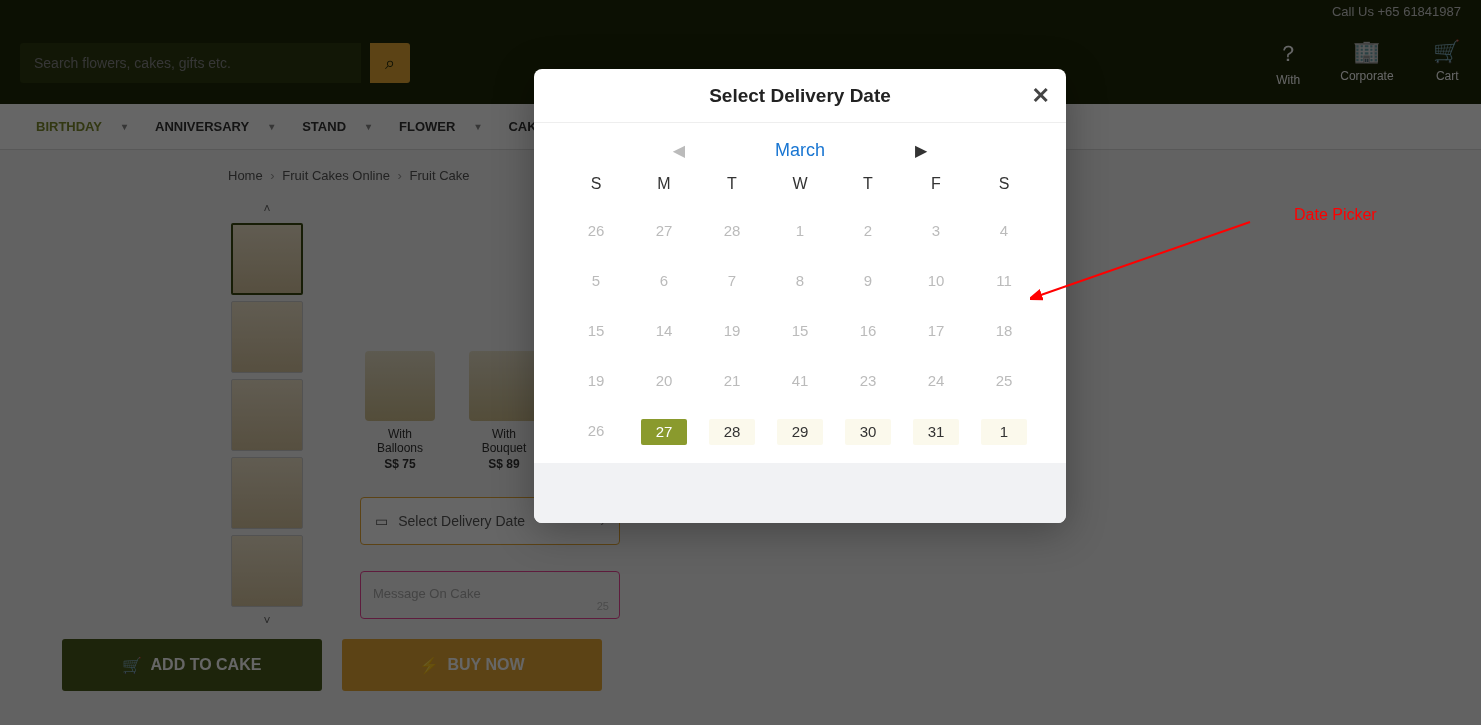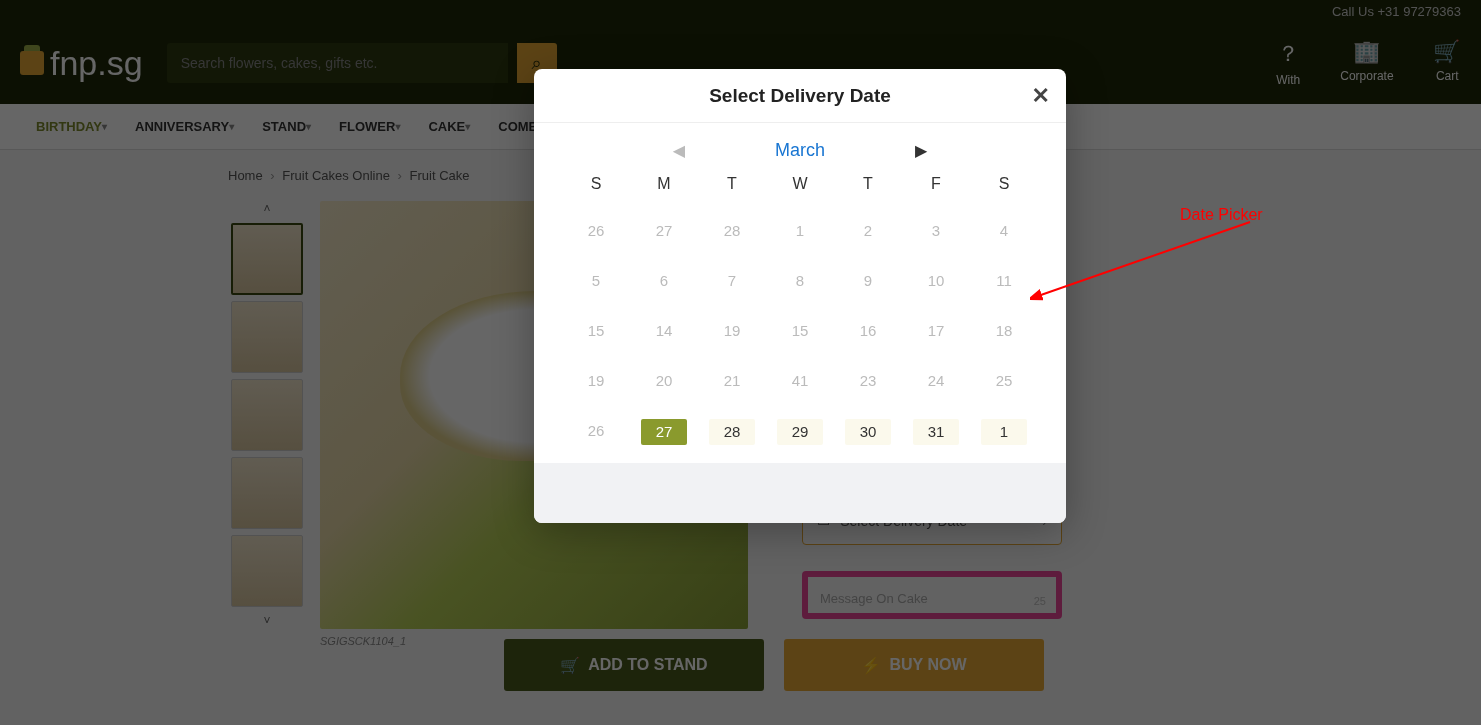--- a/index.html
+++ b/index.html
@@ -89,7 +89,7 @@
 <body>
 
 <div class="topbar">
-  <span>Call Us +31 97279363</span>
+  <span>Call Us +65 61841987</span>
 </div>
 
 <div class="header">

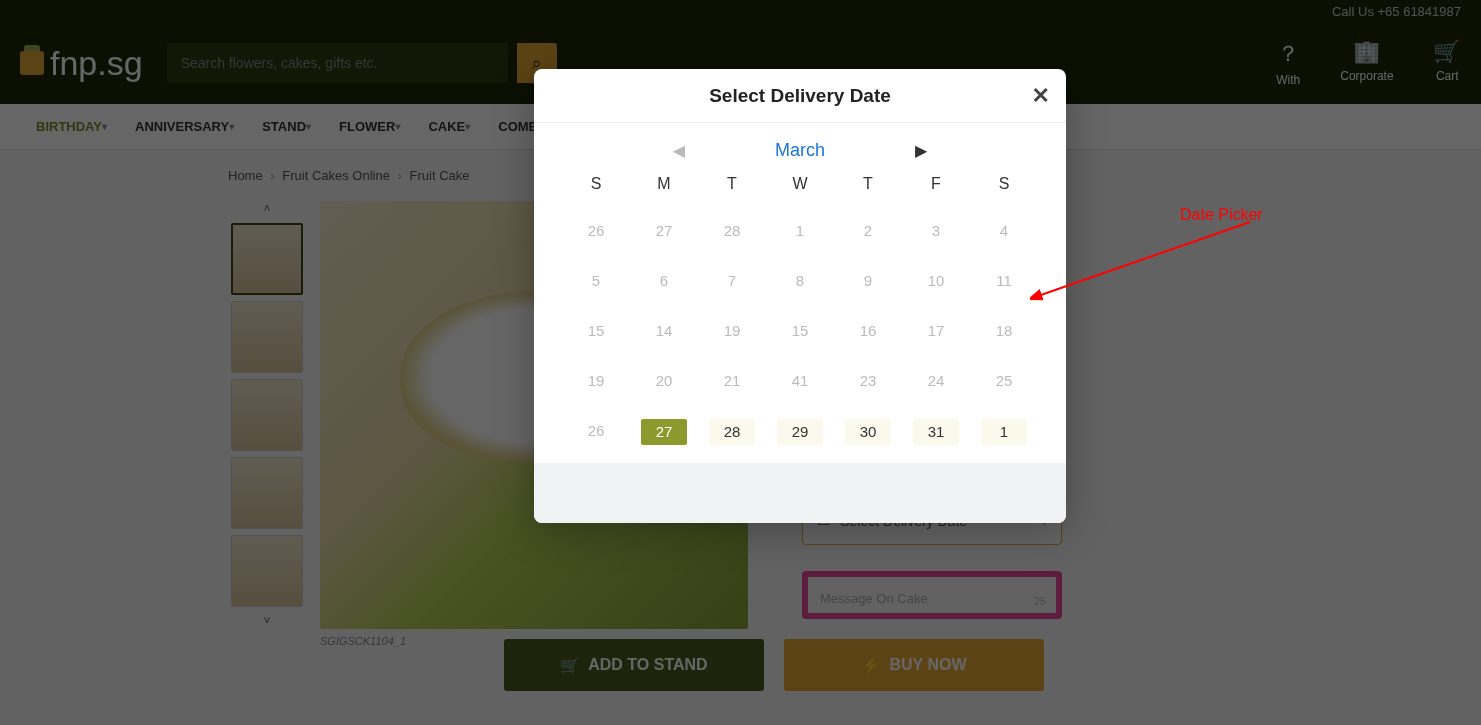--- a/index.html
+++ b/index.html
@@ -93,10 +93,6 @@
 </div>
 
 <div class="header">
-  <div class="logo">
-    <span class="gift"></span>
-    <span>fnp.sg</span>
-  </div>
   <div class="search-wrap">
     <input class="search-input" placeholder="Search flowers, cakes, gifts etc." style="">
     <button class="search-btn">

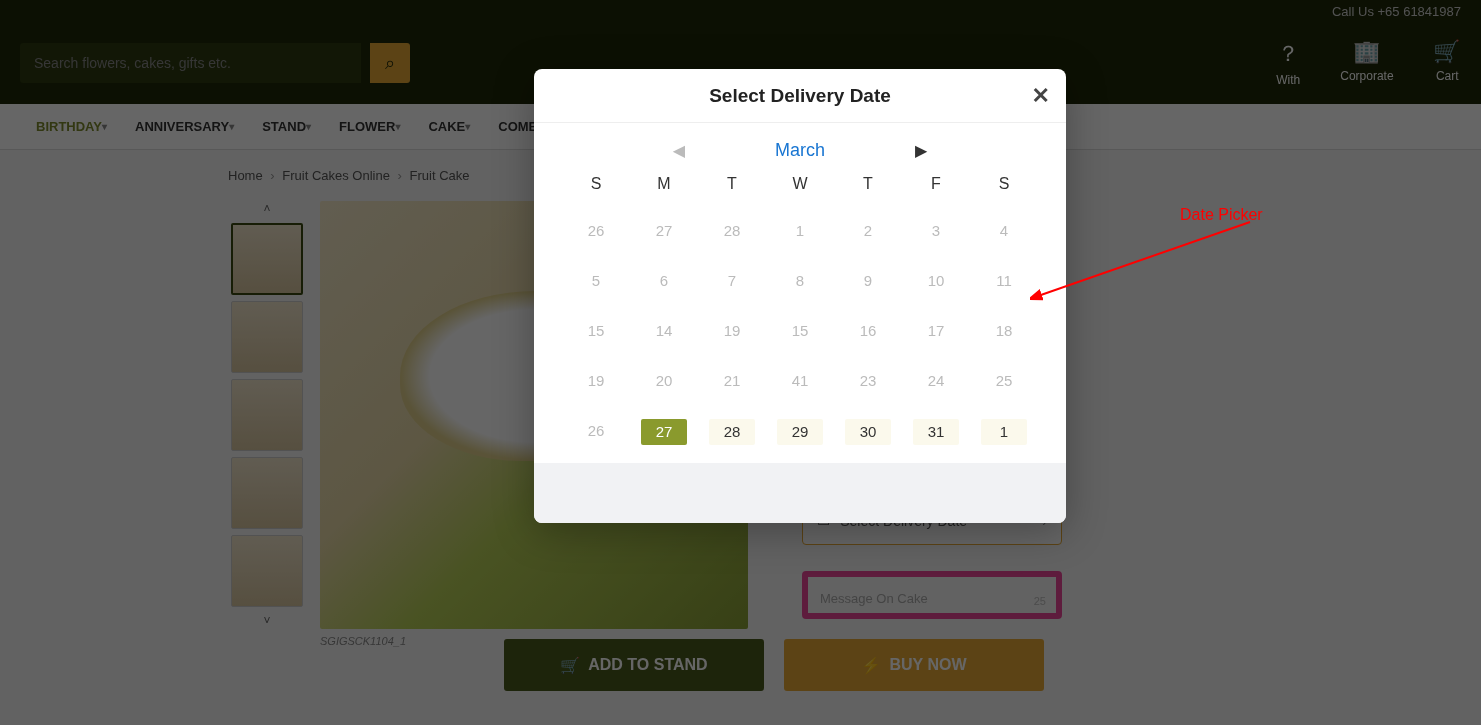--- a/index.html
+++ b/index.html
@@ -27,7 +27,7 @@
 
   
   .nav { background:#fff; border-bottom:1px solid #ddd; height:46px; display:flex; align-items:center; padding:0 36px; gap:28px; font-size:13px; font-weight:600; color:#333; }
-  .nav-item { display:flex; align-items:center; gap:0; }
+  .nav-item { display:flex; align-items:center; gap:20px; }
   .nav-item.first { color:#7d8b2d; }
   .chev { font-size:10px; color:#888; }
 

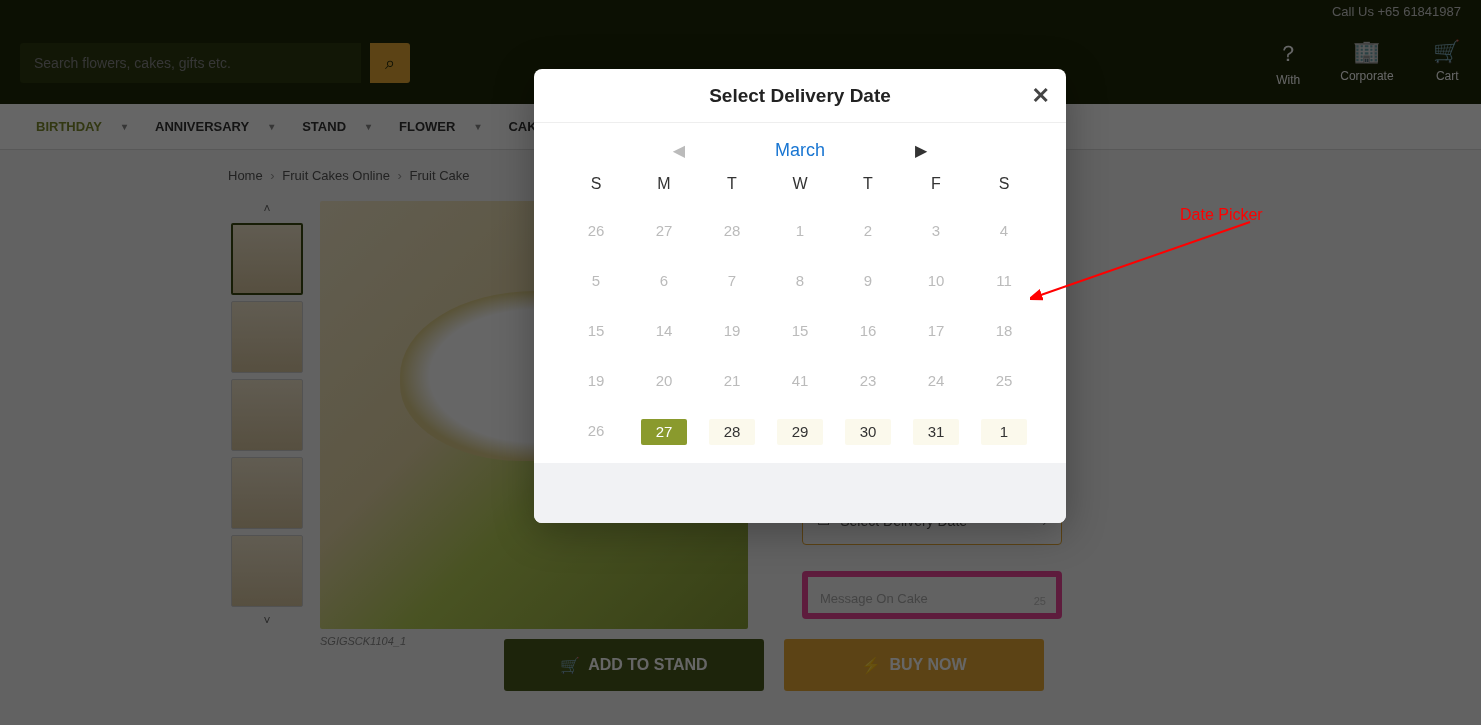--- a/index.html
+++ b/index.html
@@ -82,7 +82,7 @@
   .modal-foot { height:60px; background:#f1f2f4; }
 
   
-  .anno-label { position:absolute; left:1180px; top:206px; color:#ff0000; font-size:16px; z-index:200; }
+  .anno-label { position:absolute; left:1294px; top:206px; color:#ff0000; font-size:16px; z-index:200; }
   .anno-arrow { position:absolute; left:1030px; top:218px; z-index:200; }
 </style>
 </head>

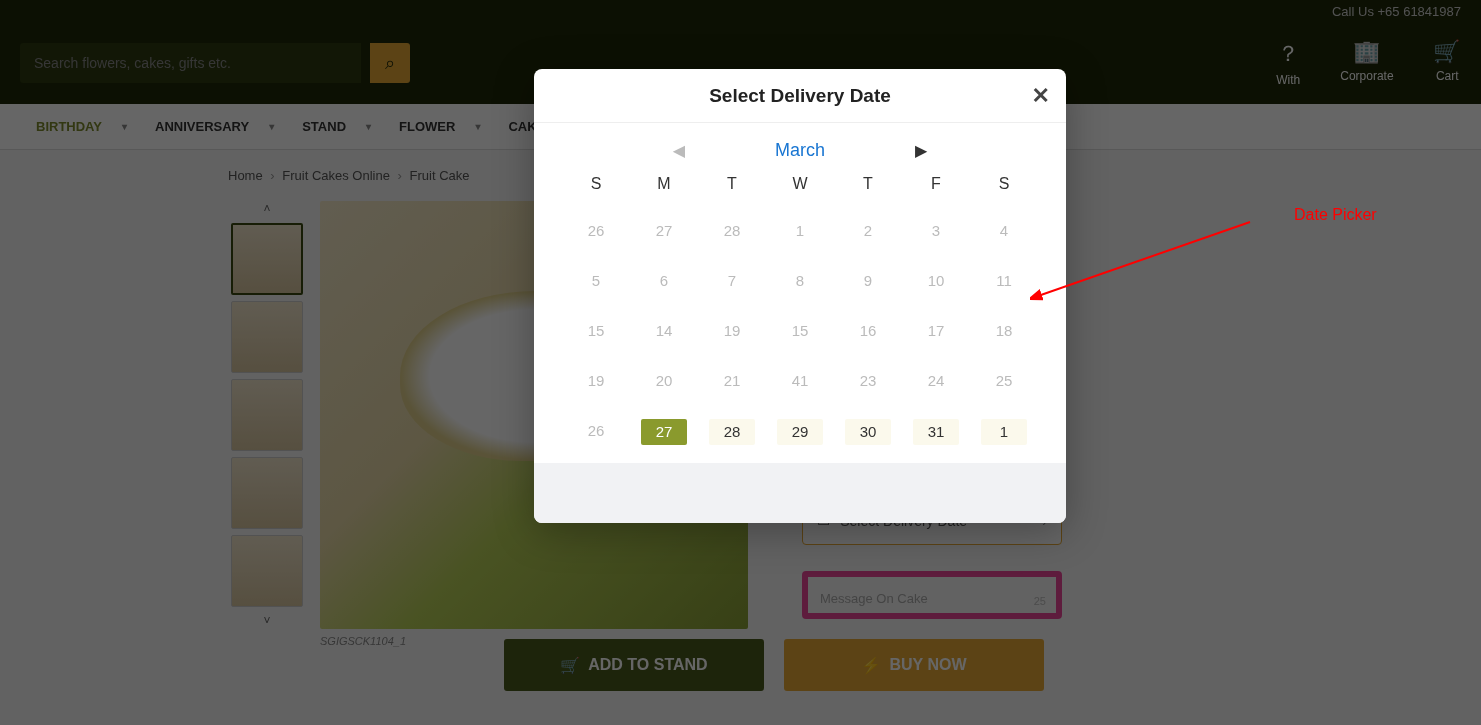--- a/index.html
+++ b/index.html
@@ -55,7 +55,7 @@
   .deliv-btn { margin-top:60px; width:260px; height:48px; border:1px solid #e5a836; border-radius:4px; display:flex; align-items:center; padding:0 14px; color:#555; font-size:14px; gap:10px; background:#fff; }
   .deliv-btn .arrow-r { margin-left:auto; color:#888; }
 
-  .msg-field { margin-top:26px; width:260px; height:48px; border:6px solid #ec4899; border-radius:4px; padding:14px 12px 0; font-size:13px; color:#aaa; position:relative; }
+  .msg-field { margin-top:26px; width:260px; height:48px; border:1px solid #ec4899; border-radius:4px; padding:14px 12px 0; font-size:13px; color:#aaa; position:relative; }
   .msg-count { position:absolute; right:10px; bottom:6px; font-size:11px; color:#bbb; }
 
   .btn-row { margin-top:20px; display:flex; gap:20px; }

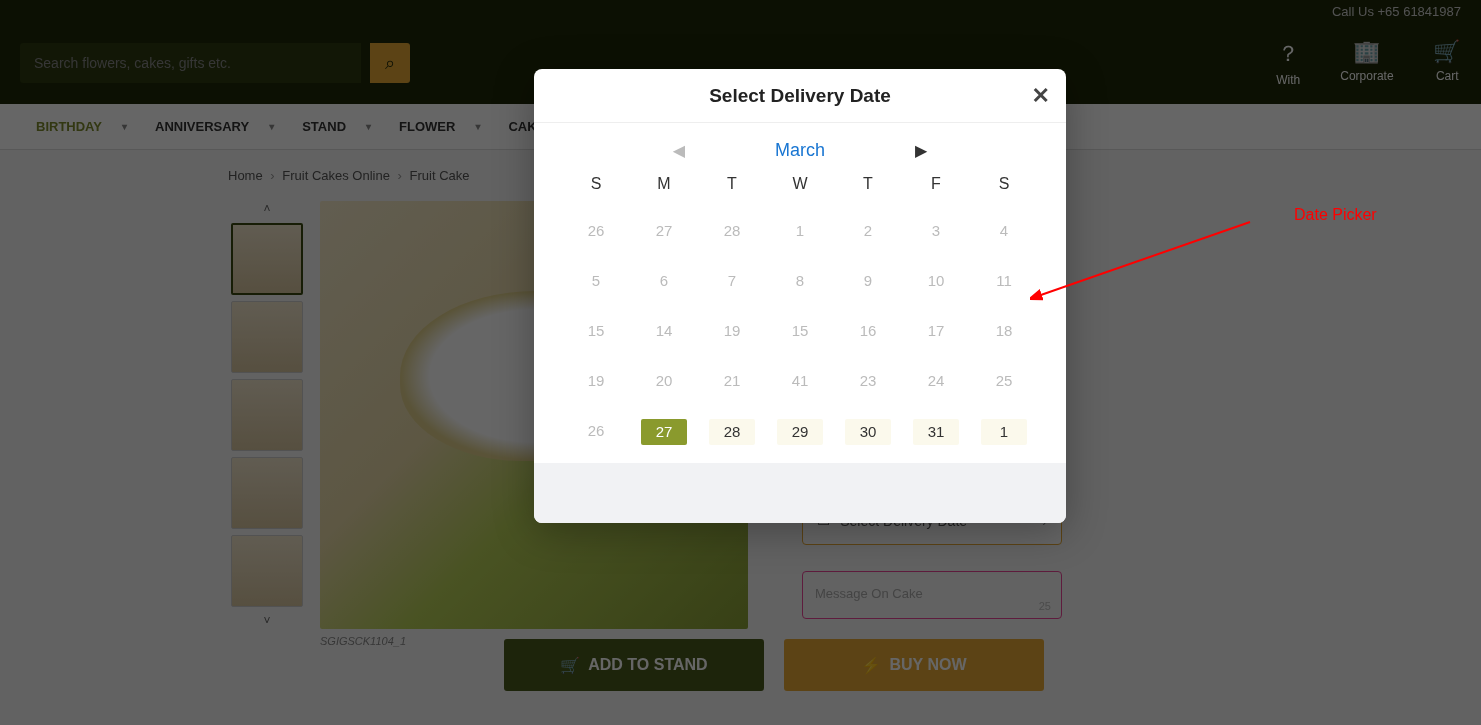--- a/index.html
+++ b/index.html
@@ -165,12 +165,6 @@
         </div>
     </div>
 
-    <div>
-      <div class="main-img">
-        <div class="cake-shape"></div>
-      </div>
-      <div class="sku">SGIGSCK1104_1</div>
-    </div>
 
     <div class="info">
       <div class="addons" style="margin-top:150px;">

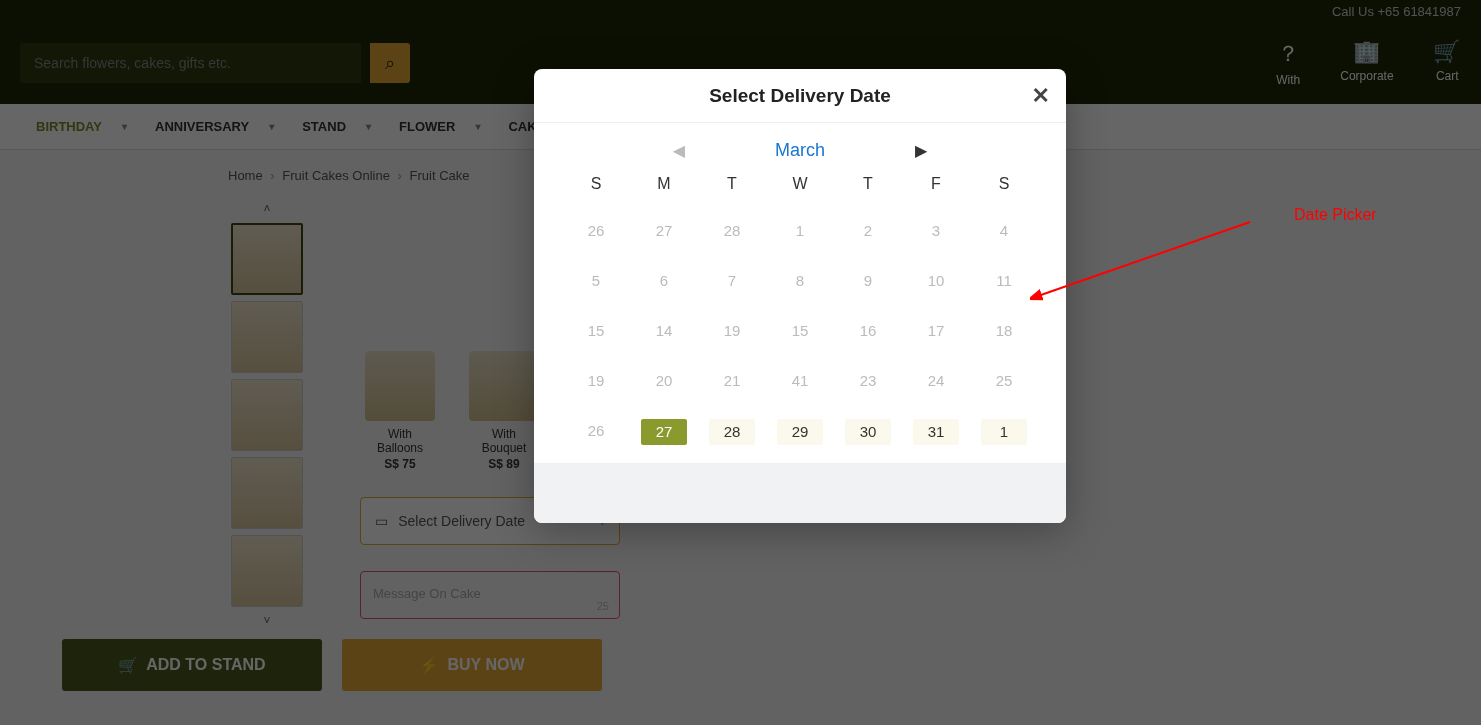--- a/index.html
+++ b/index.html
@@ -199,7 +199,7 @@
       <div class="btn-row" style="margin-left:-298px;">
         <button class="big-btn add">
           <span>🛒</span>
-          <span>ADD TO STAND</span>
+          <span>ADD TO CAKE</span>
         </button>
         <button class="big-btn buy">
           <span>⚡</span>

